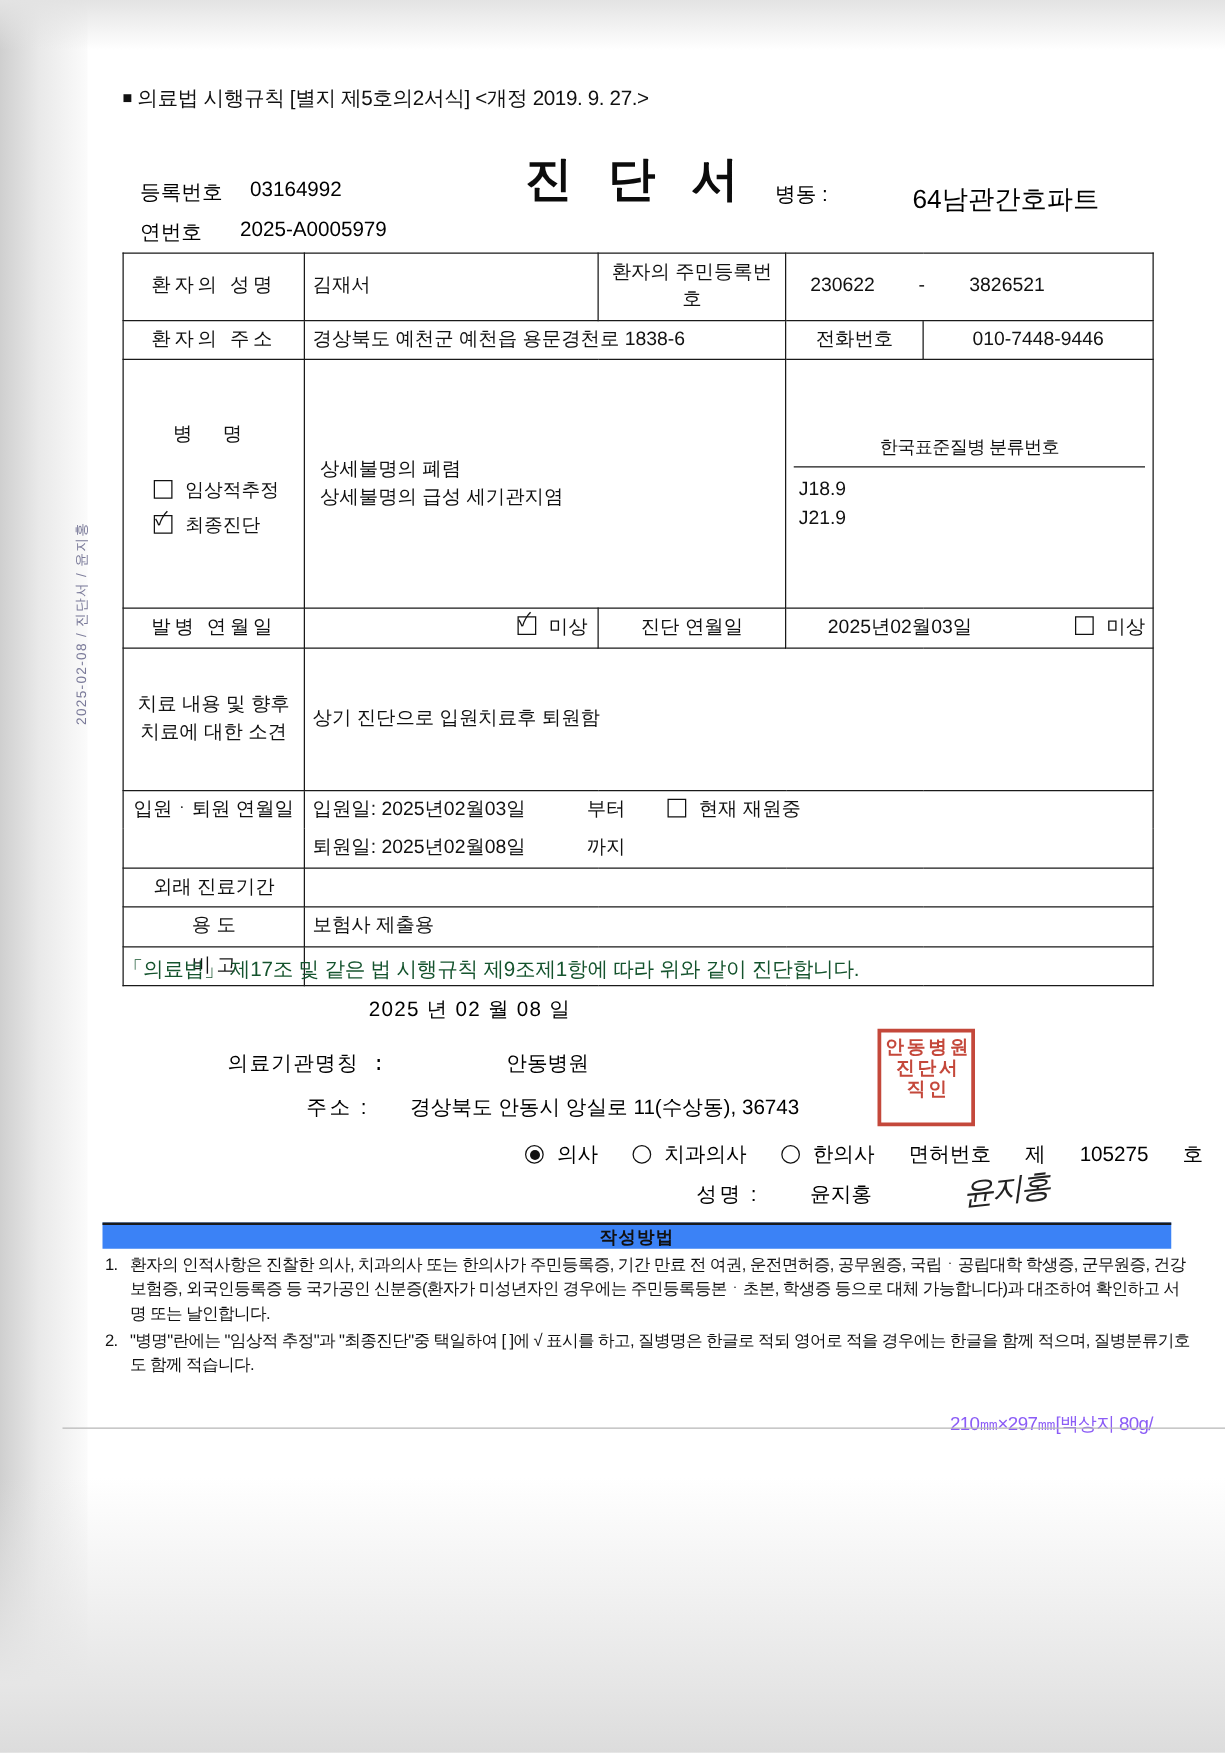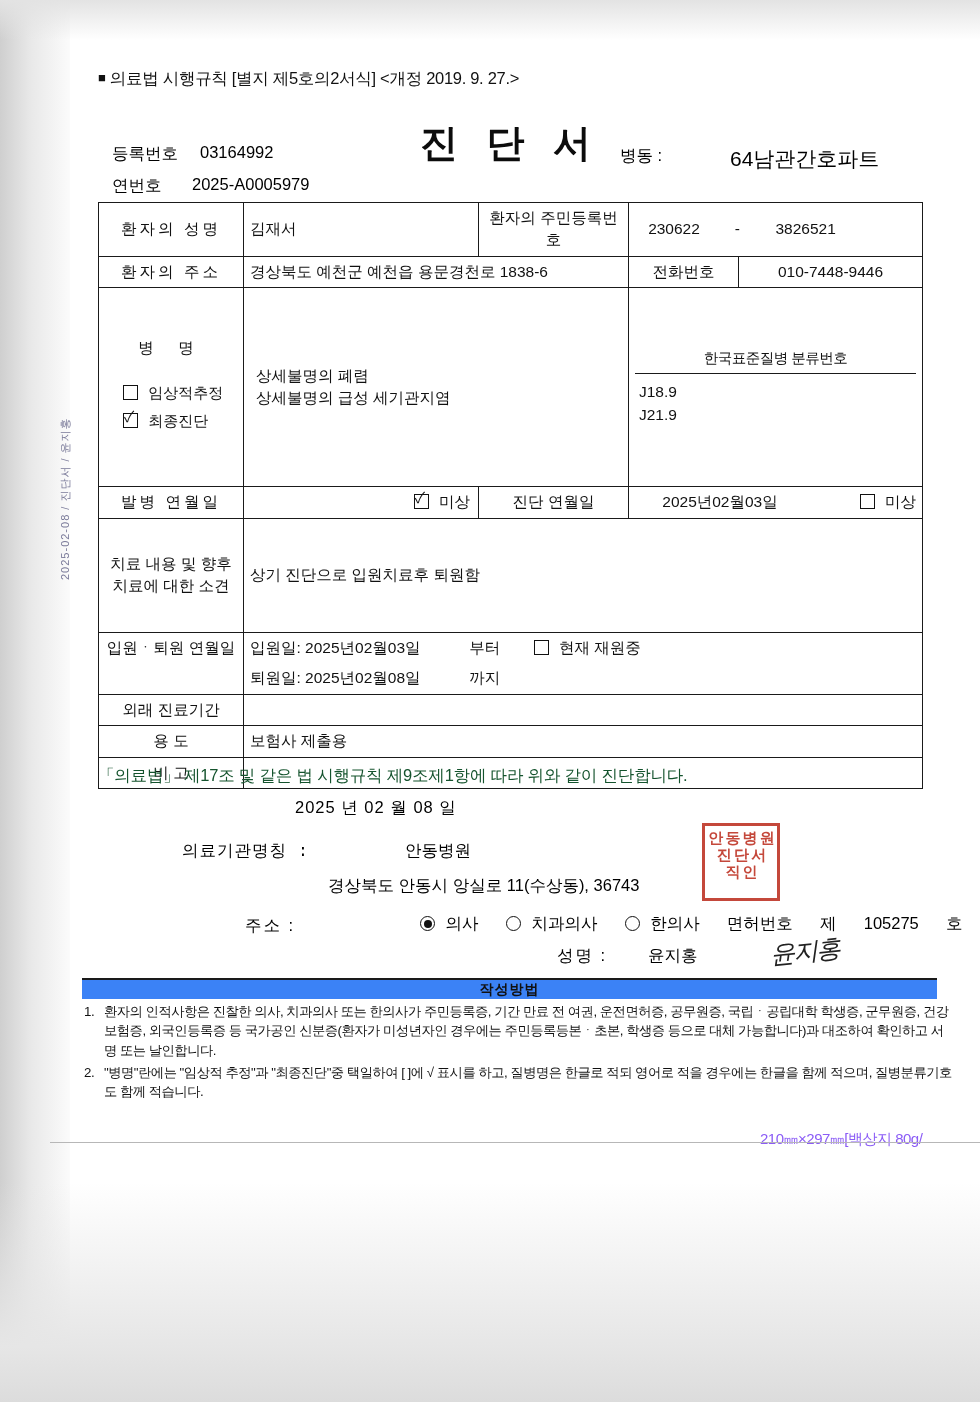--- a/index.html
+++ b/index.html
@@ -166,7 +166,7 @@
   }
   .org-label { position: absolute; left: 112px; top: 820px; font-size: 16.5px; letter-spacing: 1px; font-family: Liberation Mono, monospace;}
   .org-value { position: absolute; left: 335px; top: 820px; font-size: 16.5px; }
-  .addr-label { position: absolute; left: 175px; top: 855px; font-size: 16.5px; letter-spacing: 2px; margin-top: 40px;}
+  .addr-label { position: absolute; left: 175px; top: 855px; font-size: 16.5px; letter-spacing: 2px;}
   .addr-value { position: absolute; left: 258px; top: 855px; font-size: 16.5px; }
 
   .doc-line { position: absolute; left: 350px; top: 893px; font-size: 16.5px; white-space: nowrap;}

